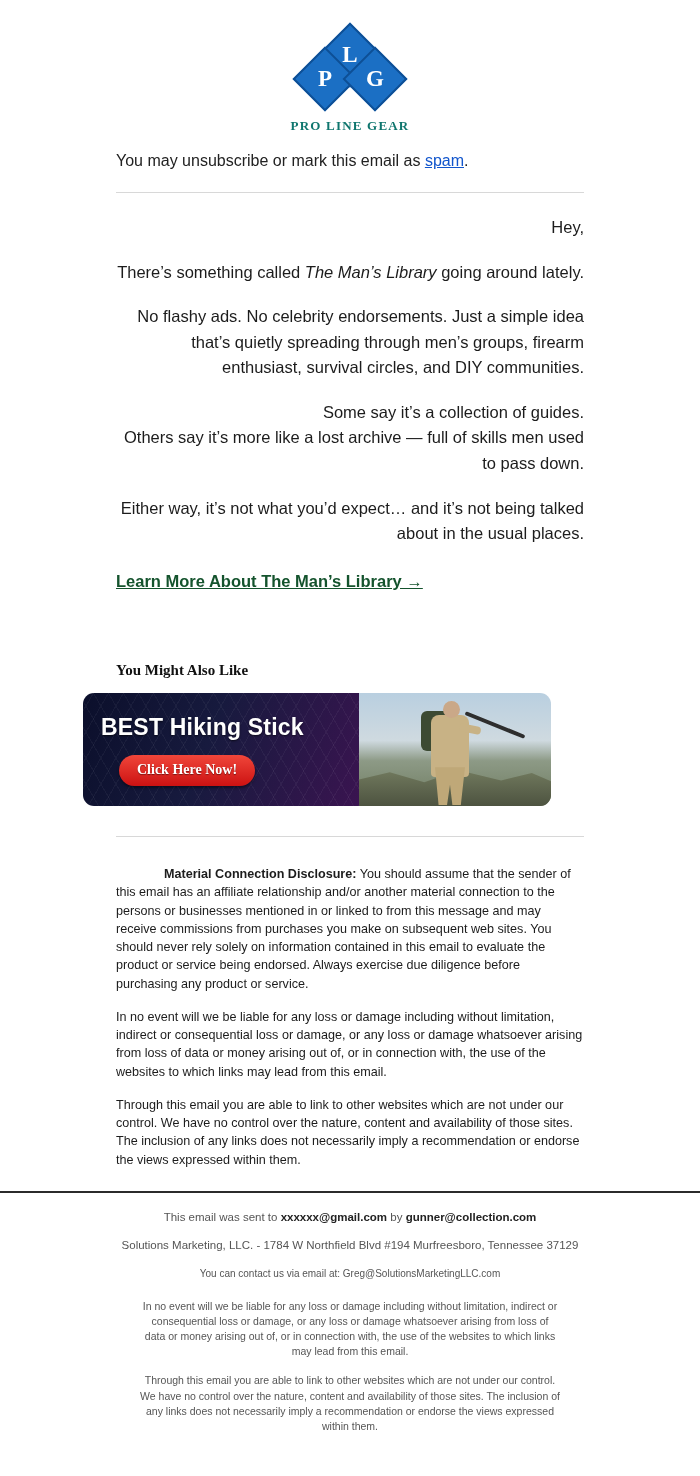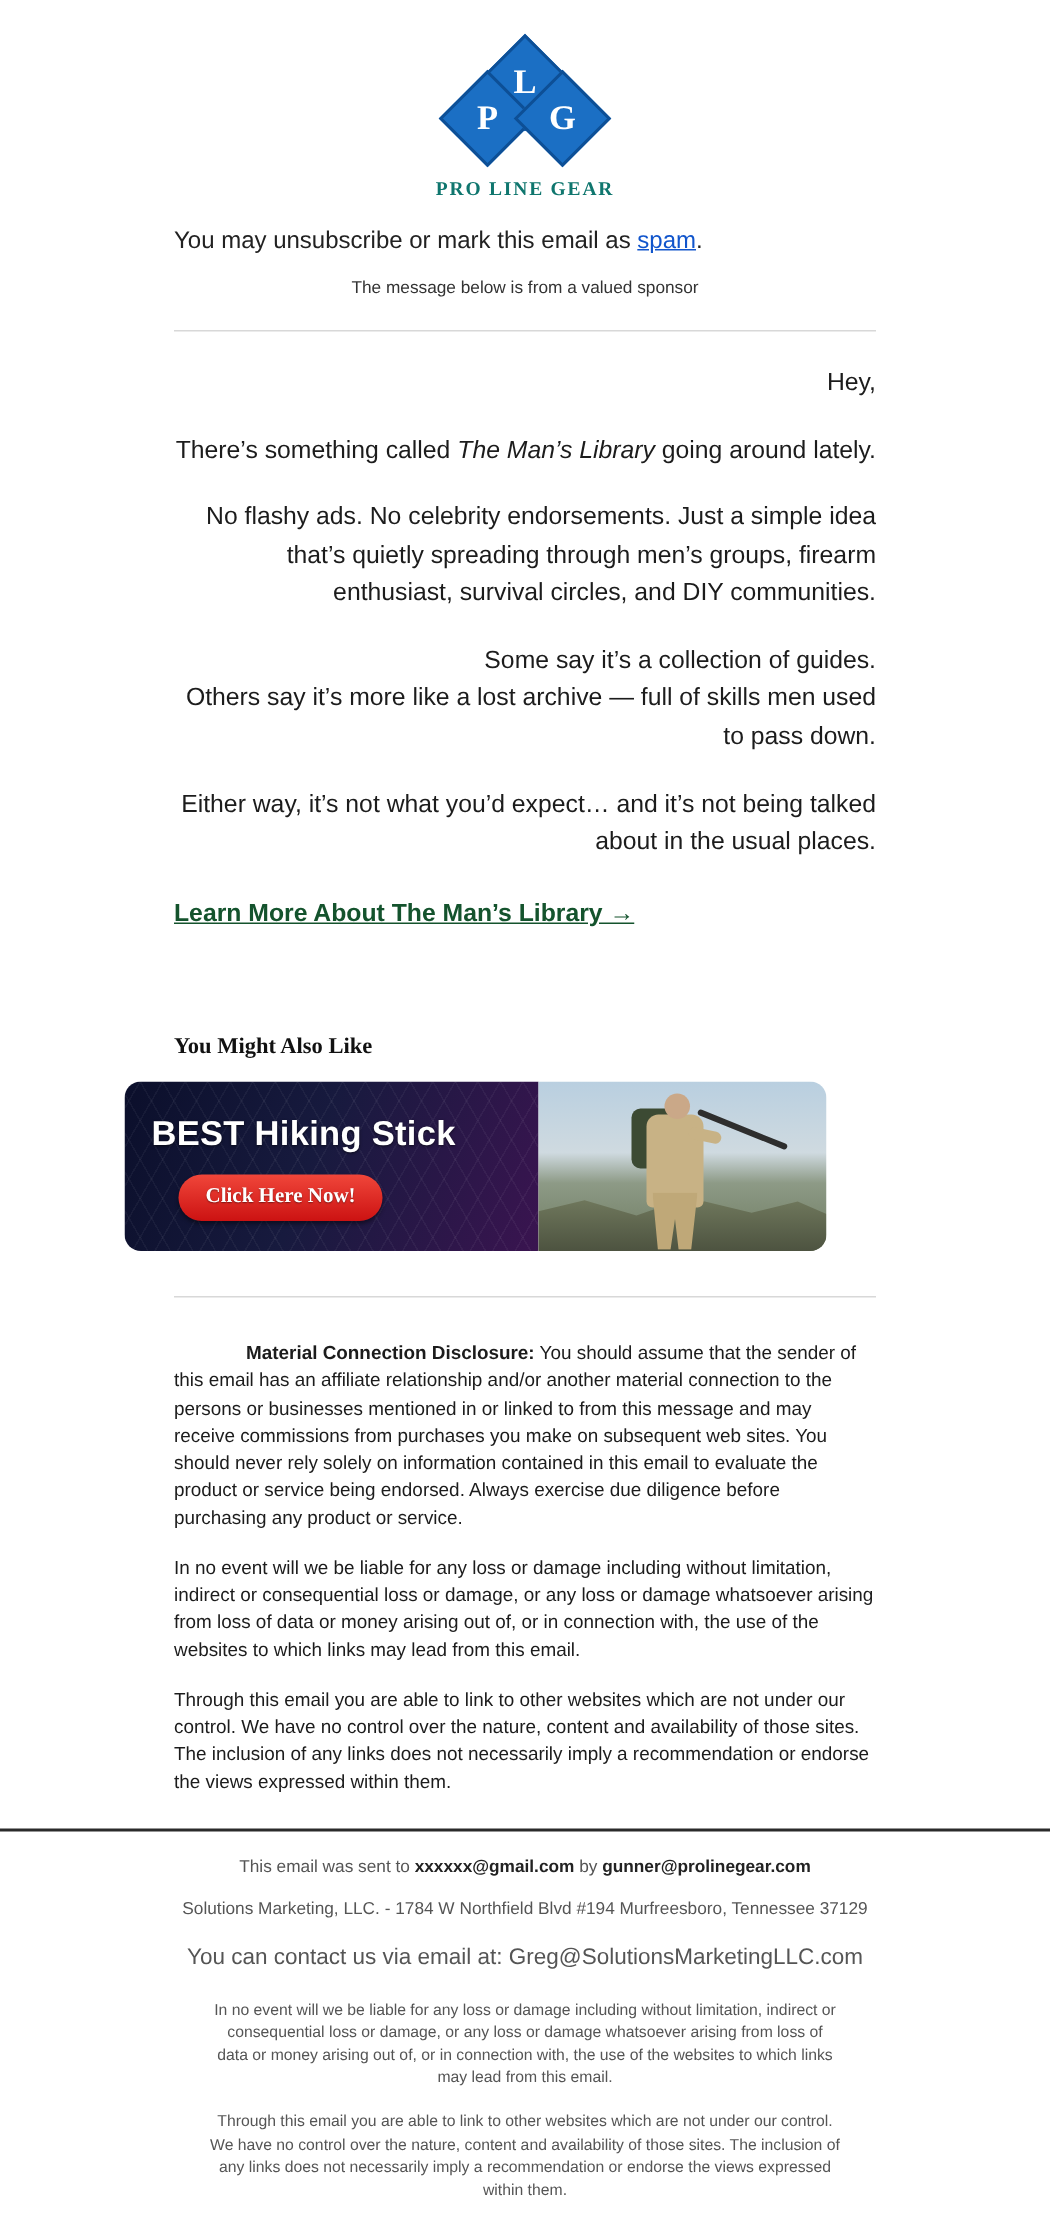--- a/index.html
+++ b/index.html
@@ -293,7 +293,6 @@
   <div class="unsub-line">
     <span>You may unsubscribe or mark this email as </span><a href="#">spam</a><span>.</span>
   </div>
-  <div class="sponsor-line">The message below is from a valued sponsor</div>
 
   <div class="rule"></div>
 

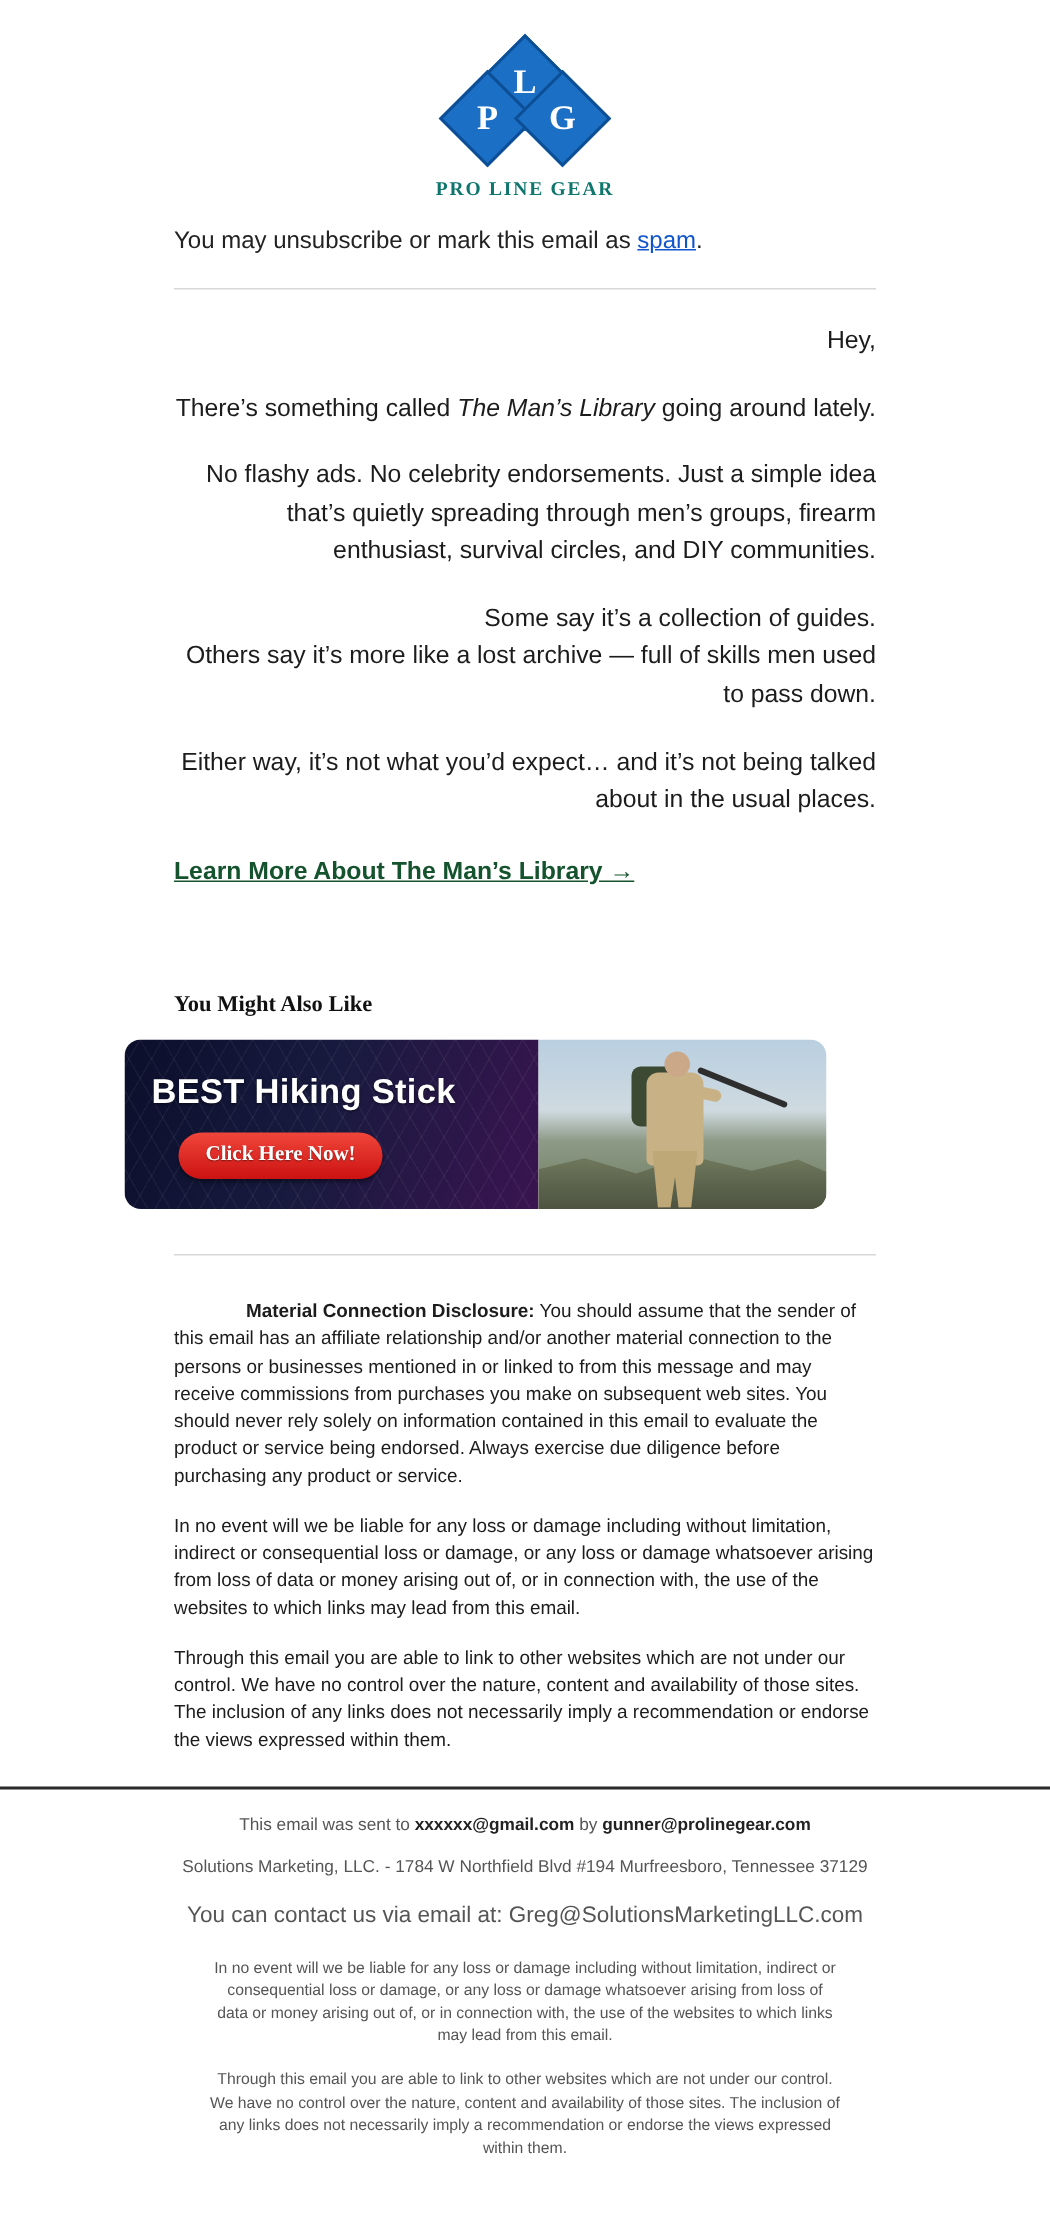--- a/index.html
+++ b/index.html
@@ -338,7 +338,7 @@
 
   <div class="footer">
     <p class="sent-to">
-      <span>This email was sent to </span><b>xxxxxx@gmail.com</b><span> by </span><b>gunner@prolinegear.com</b>
+      <span>This email was sent to </span><b>xxxxxx@gmail.com</b><span> by </span><b>gunner@collection.com</b>
     </p>
     <p class="addr">Solutions Marketing, LLC. - 1784 W Northfield Blvd #194 Murfreesboro, Tennessee 37129</p>
     <p class="contact">You can contact us via email at: Greg@SolutionsMarketingLLC.com</p>

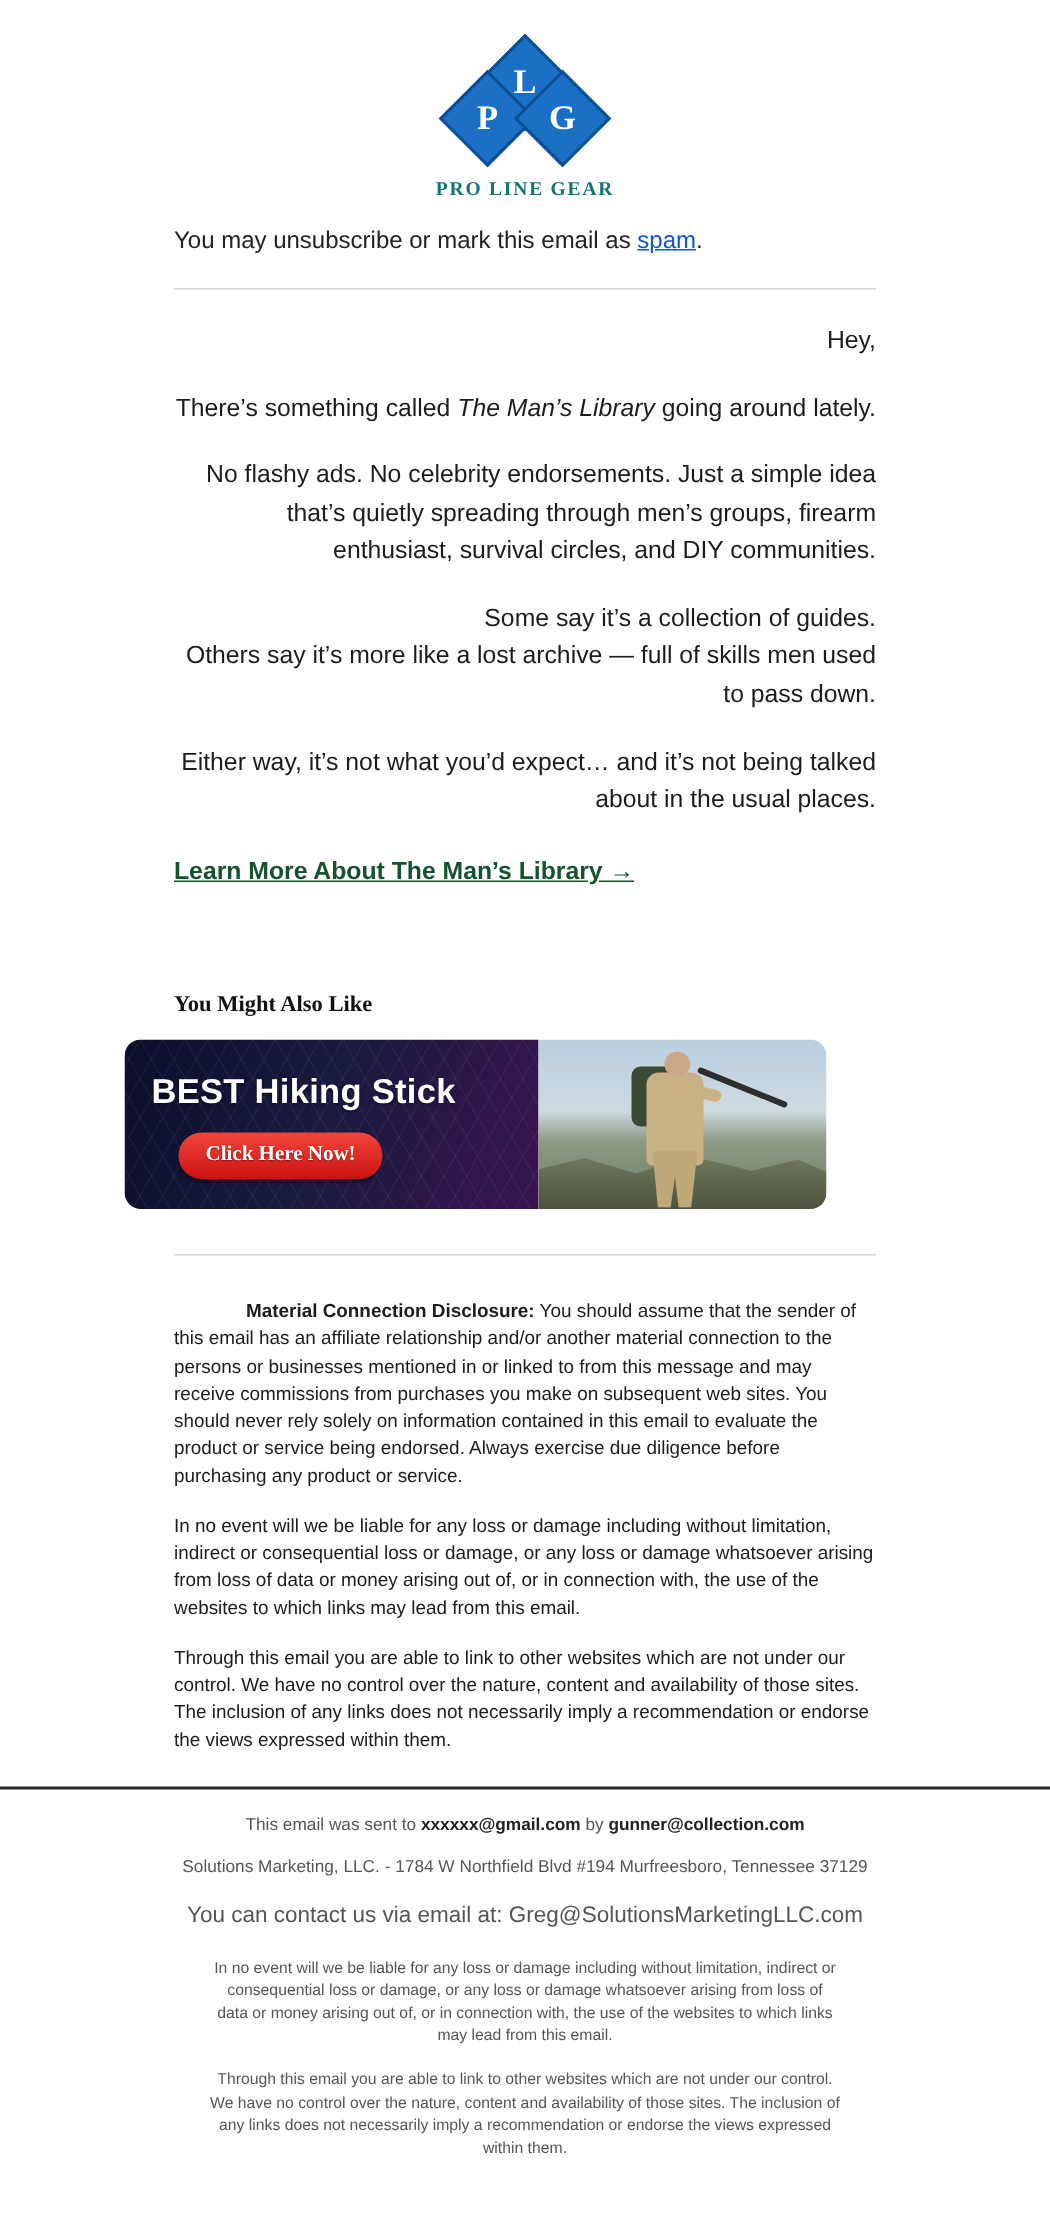--- a/index.html
+++ b/index.html
@@ -252,7 +252,7 @@
     line-height: 1.45;
   }
   .footer .contact {
-    font-size: 15px;
+    font-size: 10px;
     margin: 0 0 20px 0;
   }
   .footer .links {

